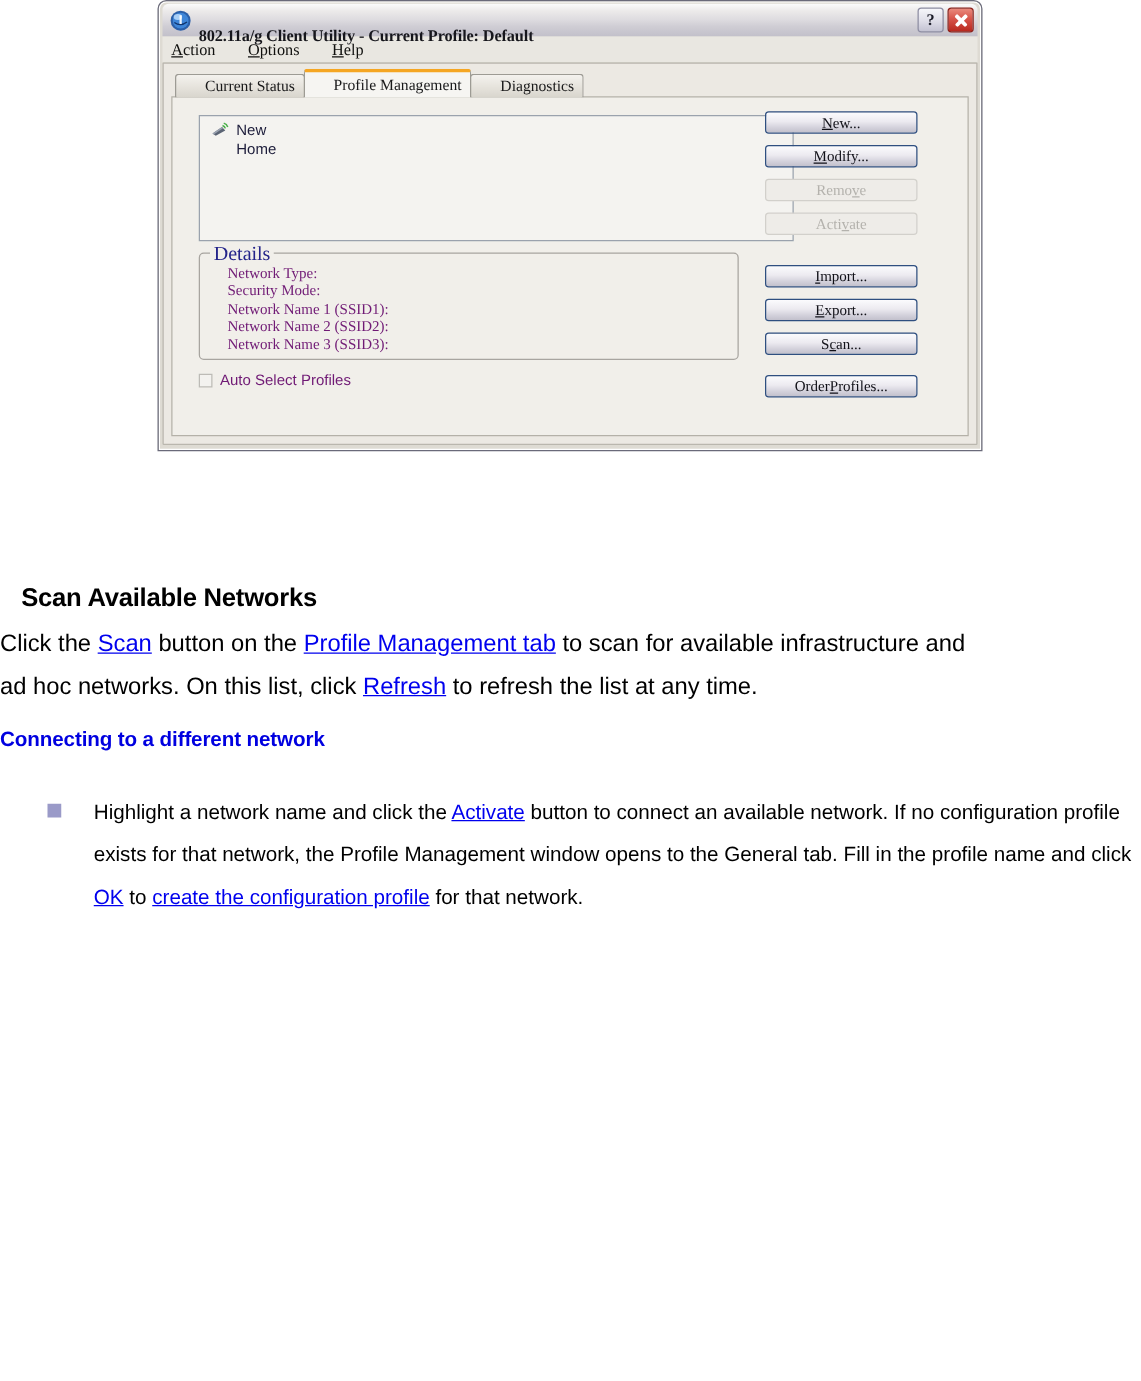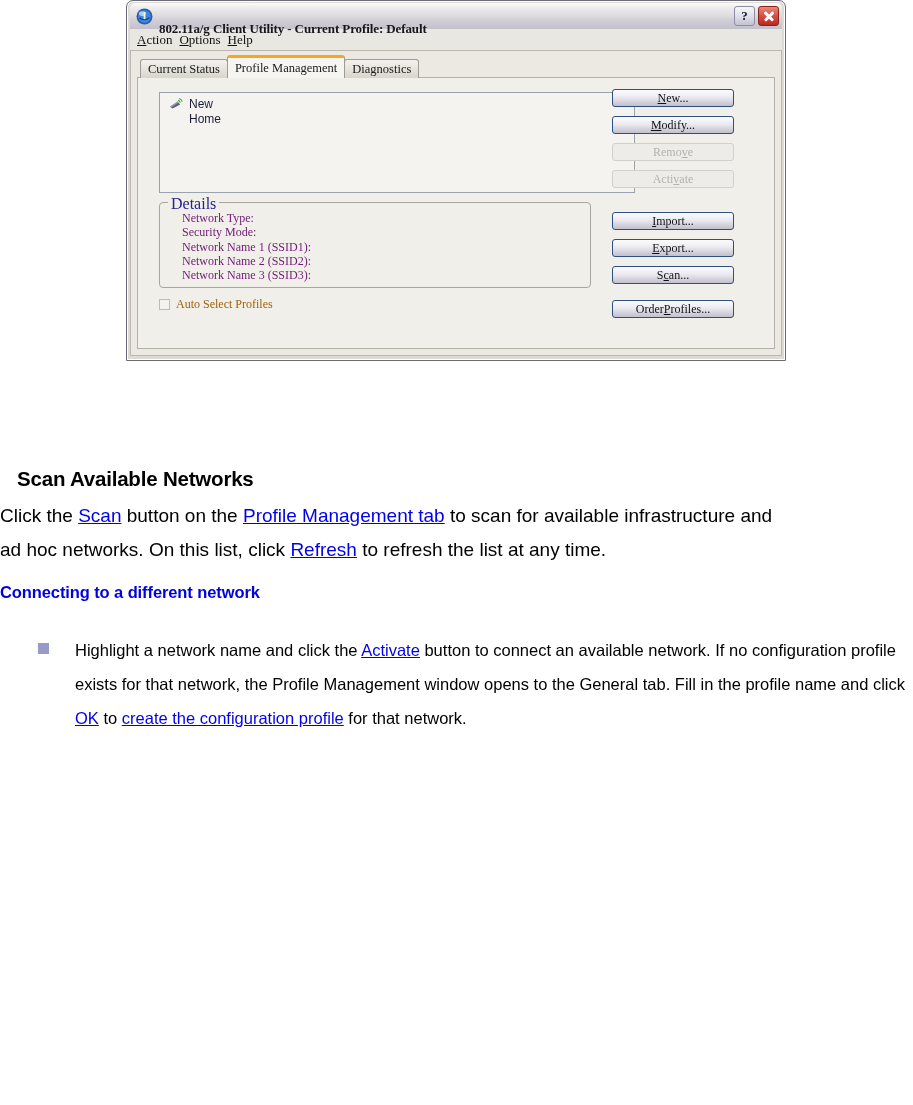--- a/index.html
+++ b/index.html
@@ -101,7 +101,7 @@
     display: flex;
     align-items: center;
     padding-left: 7px;
-    gap: 7px;
+    gap: 26px;
   }
   .menu-item {
     font-family: "Liberation Serif", serif;

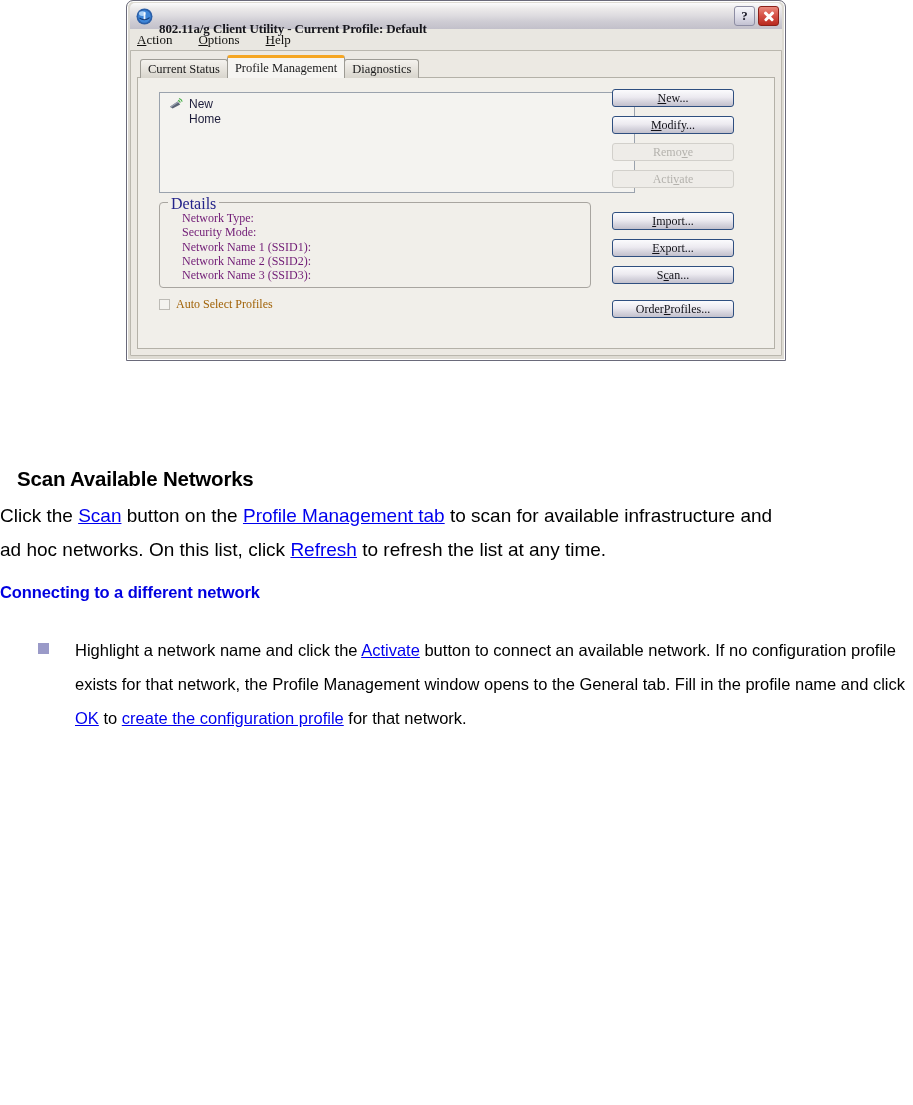--- a/index.html
+++ b/index.html
@@ -133,7 +133,7 @@
     font-family: "Liberation Serif", serif;
     font-size: 12.5px;
     color: #19191a;
-    padding: 2px 7px 2px 7px;
+    padding: 2px 7px 2px 23px;
     border: 1px solid #9d9b94;
     border-bottom: none;
     border-top-left-radius: 3px;

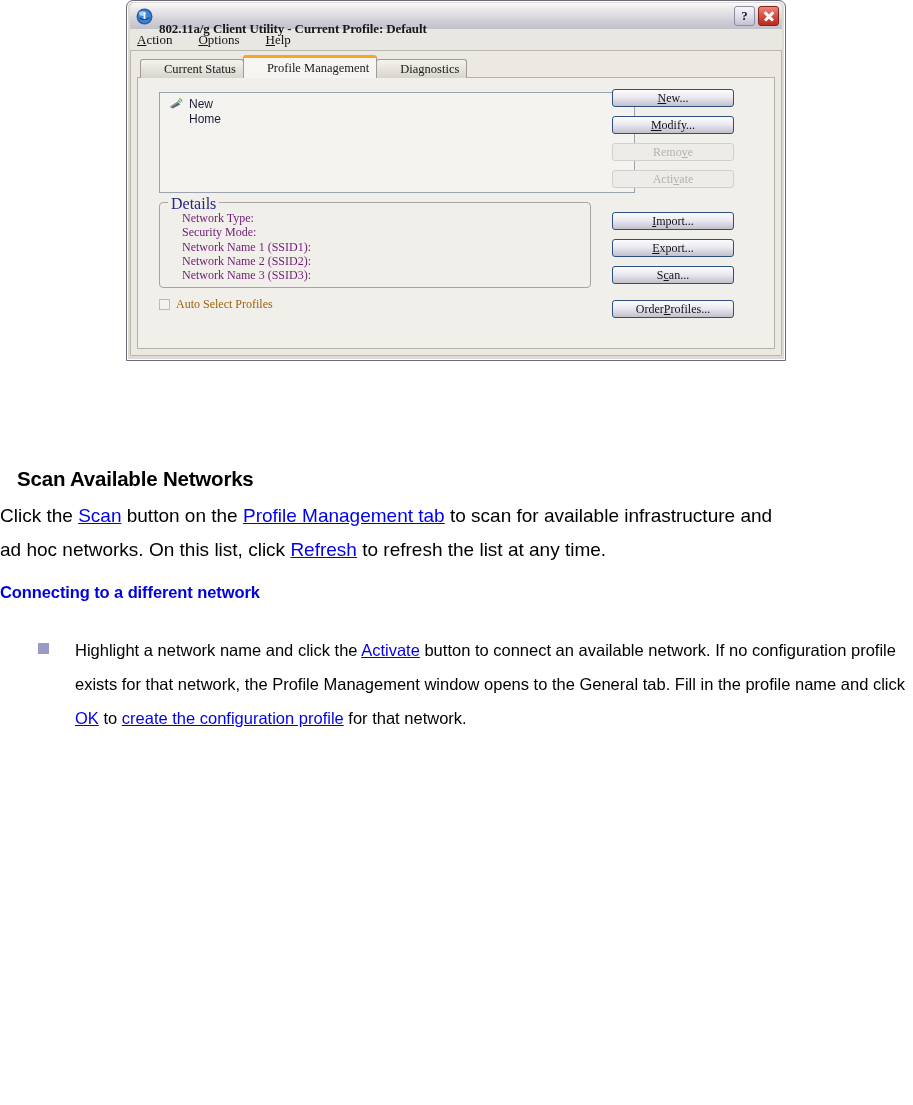--- a/index.html
+++ b/index.html
@@ -221,9 +221,9 @@
     box-sizing: border-box;
   }
   .autosel-label {
-    font-family: Liberation Serif, serif;
+    font-family: Liberation Sans, sans-serif;
     font-size: 12px;
-    color: #a16207;
+    color: #701a75;
   }
 
   .btn-col { position: absolute; left: 474px; top: 0; width: 130px; }

